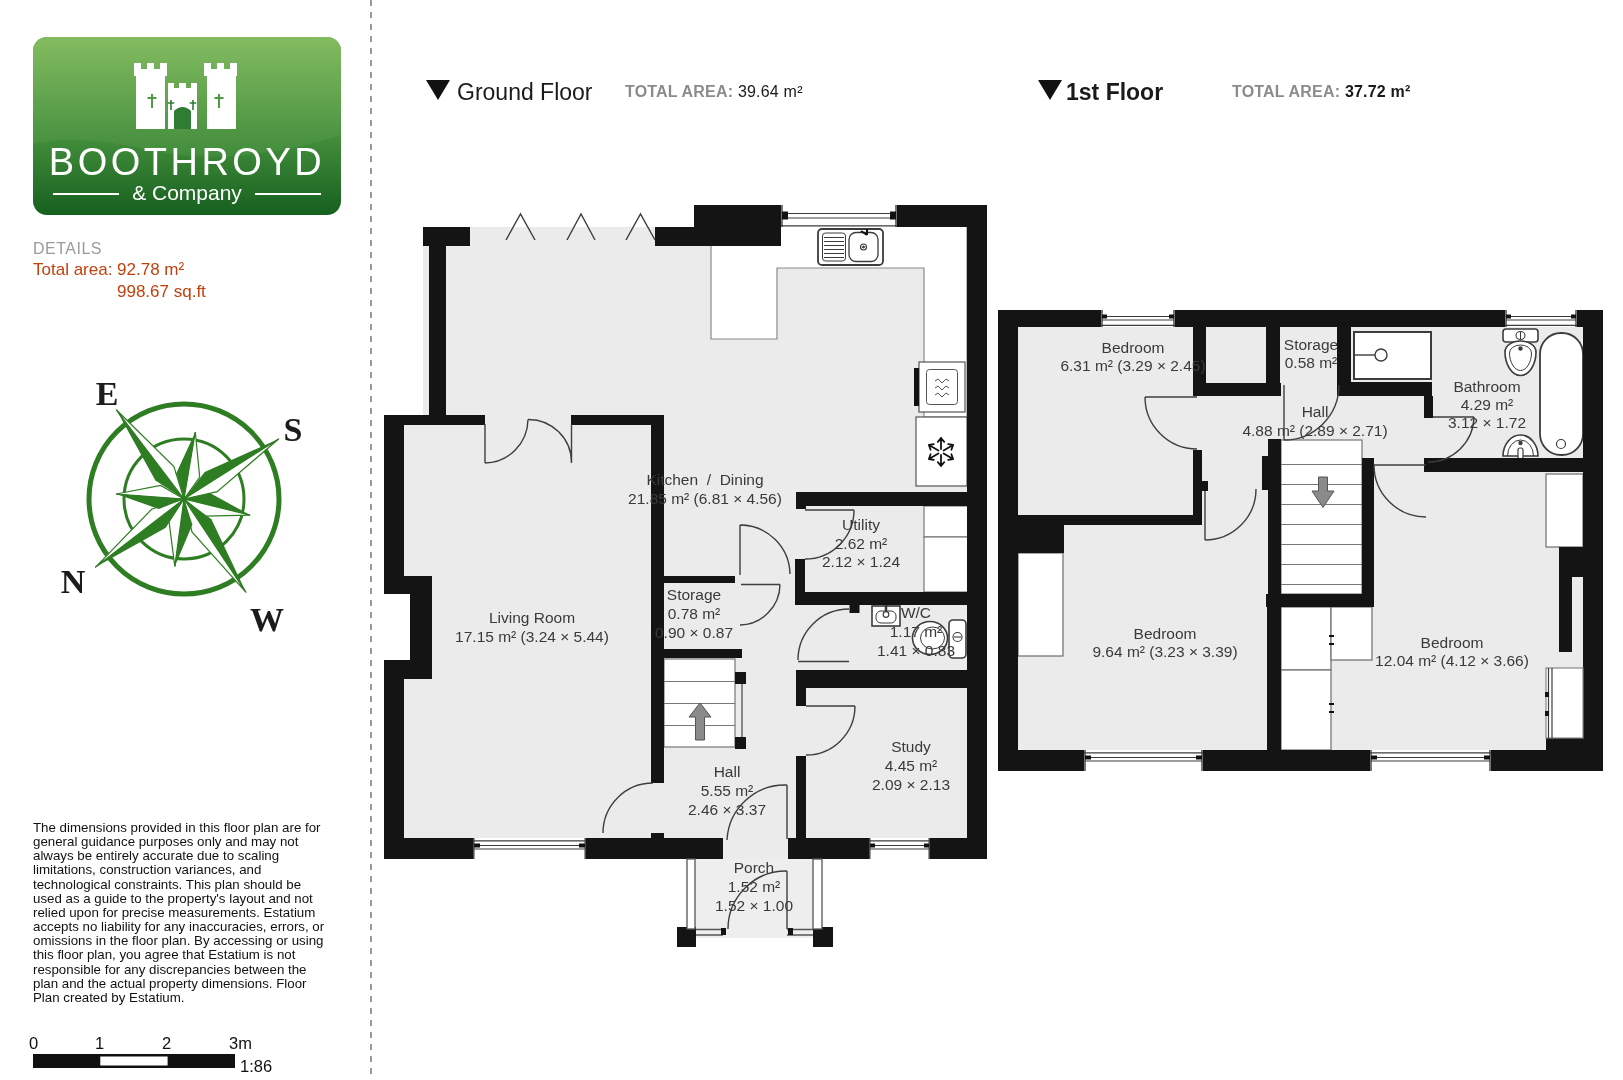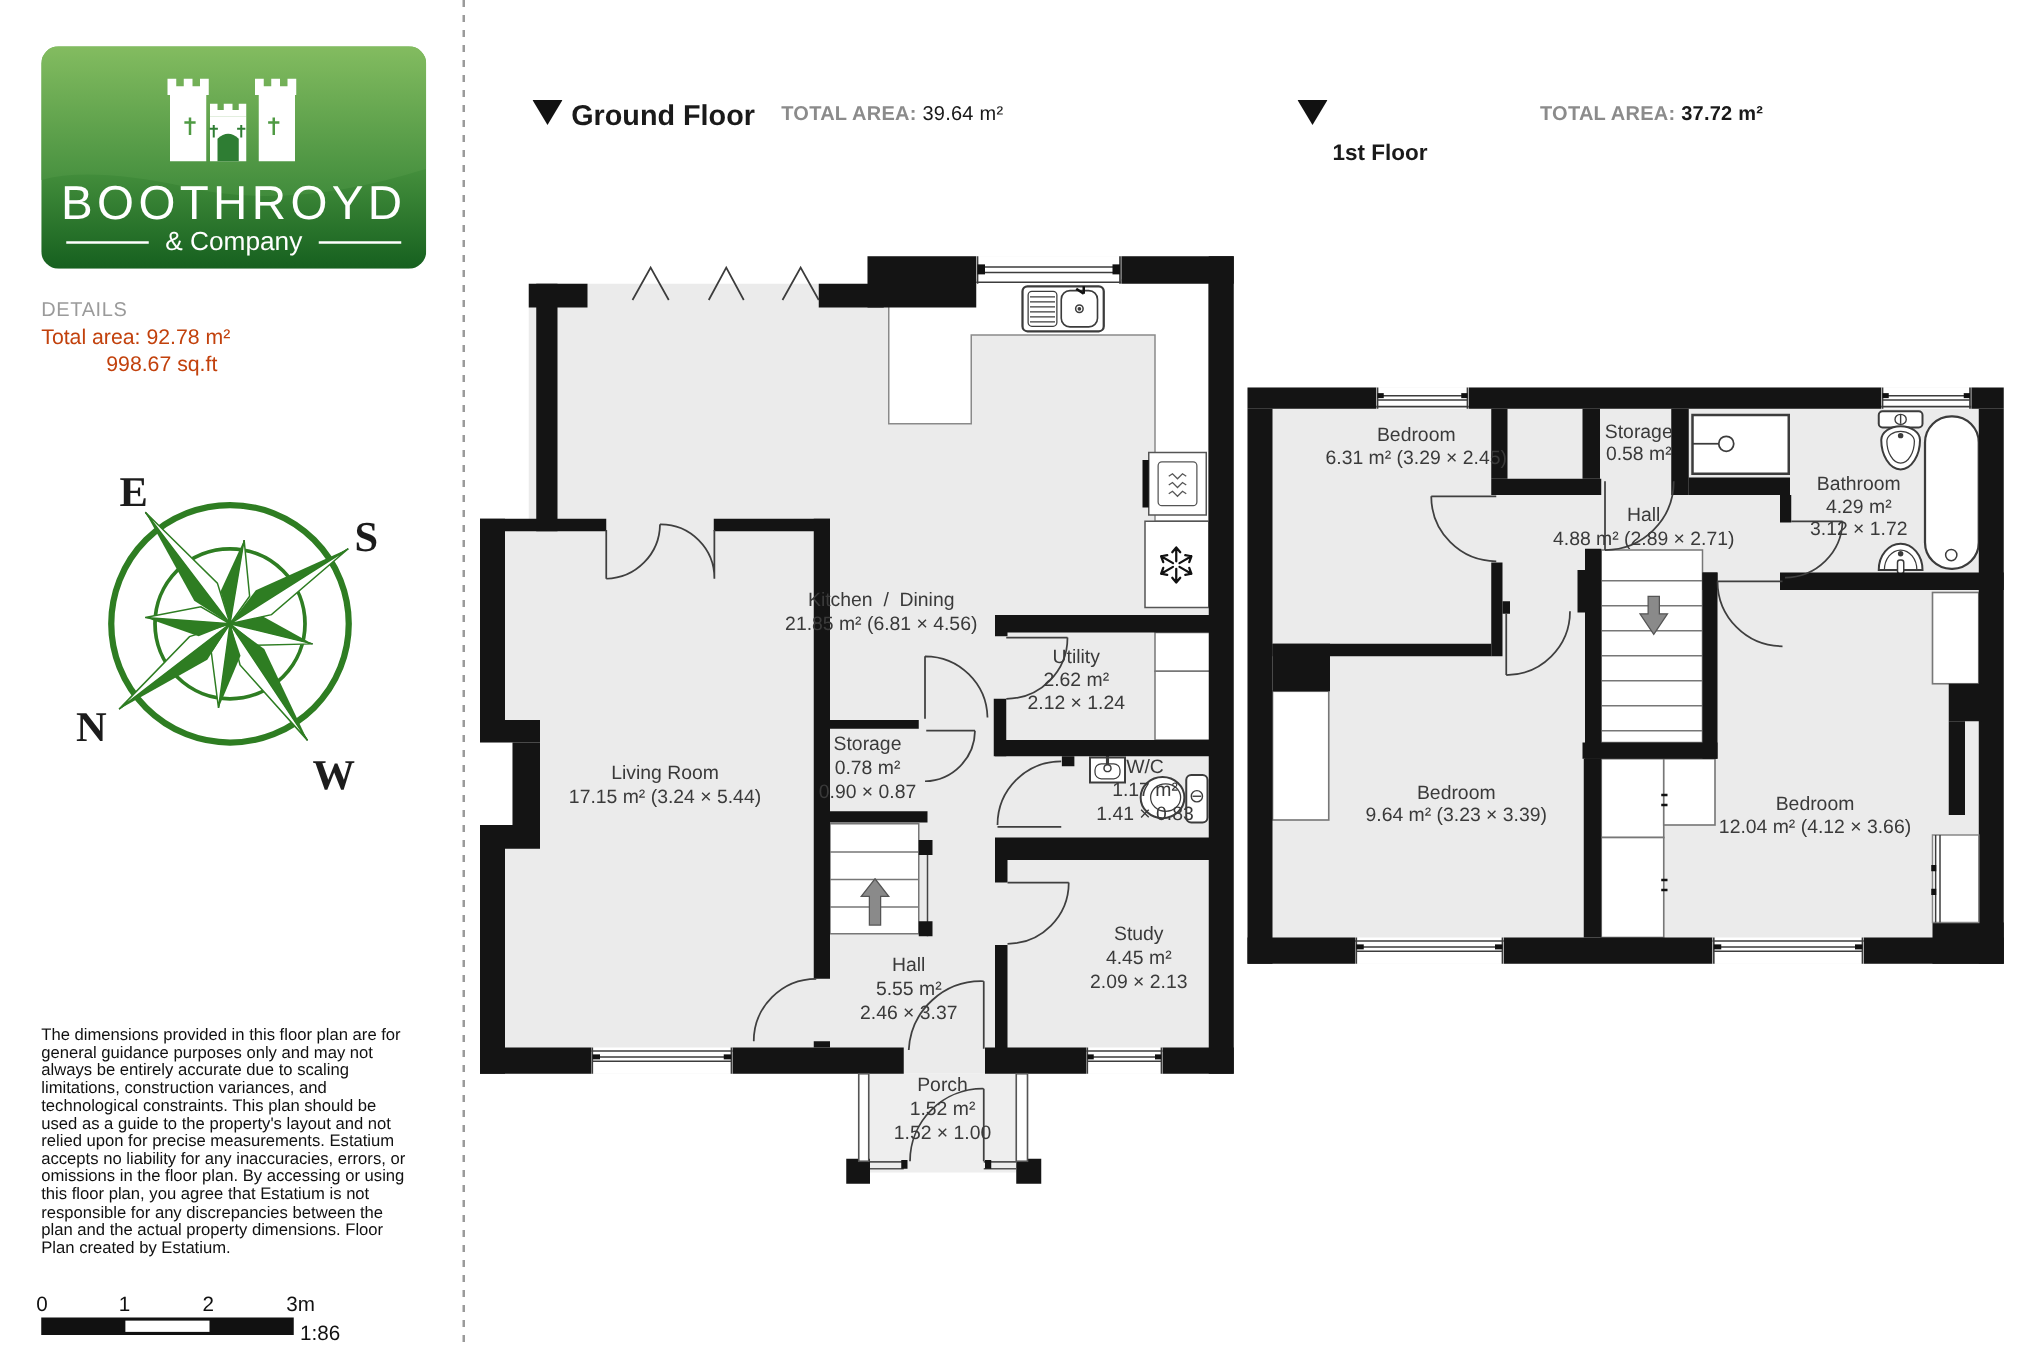--- a/index.html
+++ b/index.html
@@ -114,7 +114,7 @@
     <polygon points="0,0 24,0 12,20" fill="#111"></polygon>
   </svg>
 
-<div class="abs" style="left:457px;top:79px;font-size:23px;font-weight:bold;color:#1a1a1a;text-align:right;">Ground Floor</div>
+<div class="abs" style="left:457px;top:79px;font-size:23px;font-weight:normal;color:#1a1a1a;text-align:right;">Ground Floor</div>
 
 <div class="abs" style="left:625px;top:83px;font-size:16px;color:#8b8b8b;font-weight:bold;letter-spacing:0.2px">TOTAL AREA: <span style="color:#1a1a1a;font-weight:normal">39.64 m²</span></div>
 

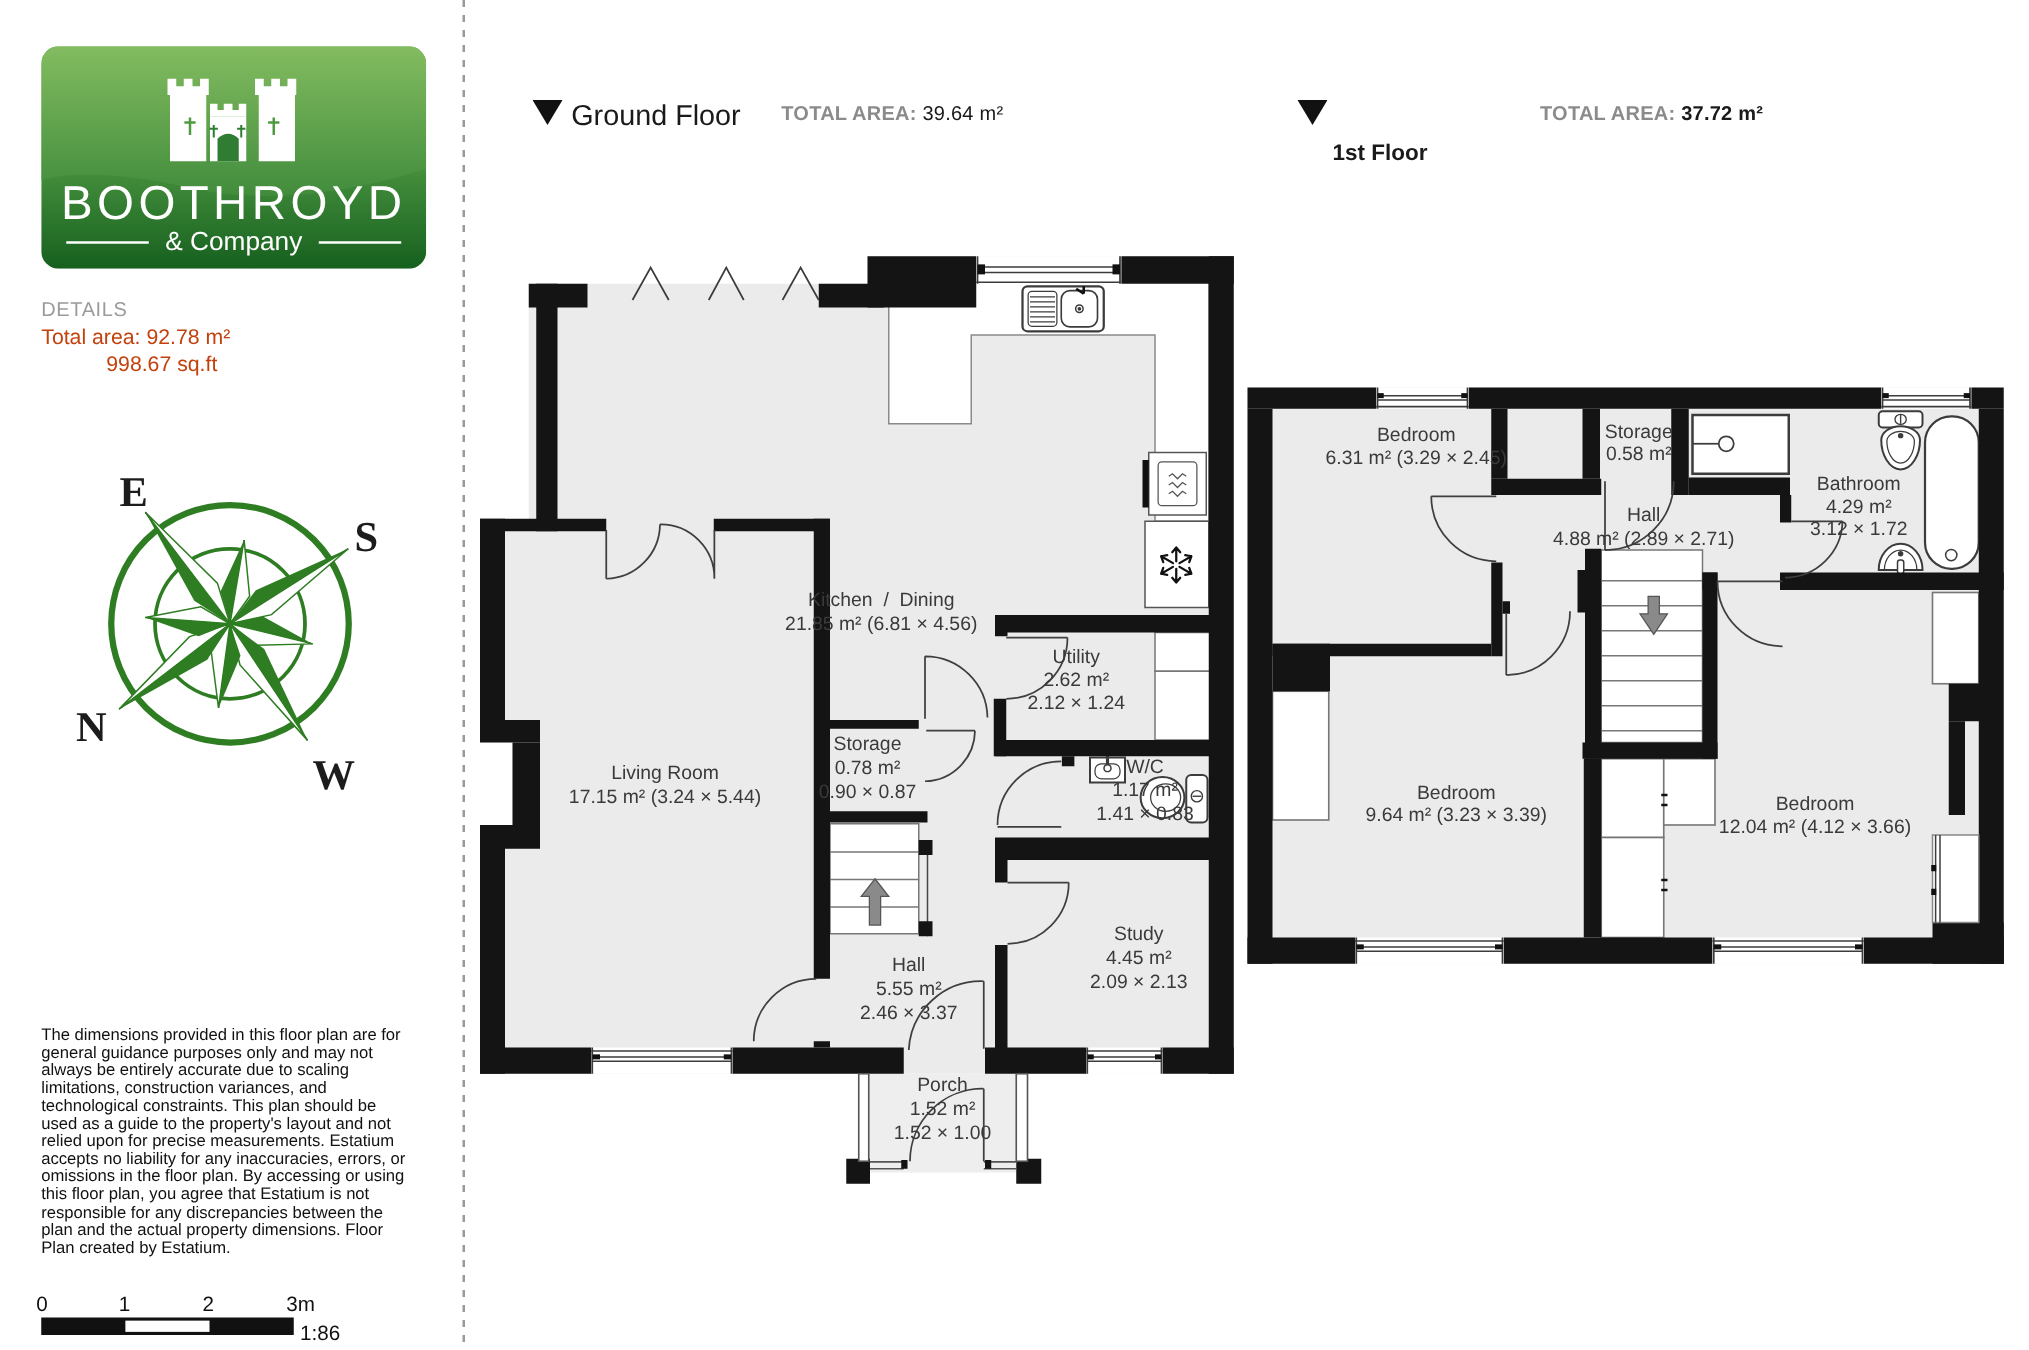--- a/index.html
+++ b/index.html
@@ -122,7 +122,7 @@
     <polygon points="0,0 24,0 12,20" fill="#111"></polygon>
   </svg>
 
-<div class="abs" style="left:1066px;top:79px;font-size:18px;font-weight:bold;color:#1a1a1a;margin-top:33px;">1st Floor</div>
+<div class="abs" style="left:1066px;top:79px;font-size:23px;font-weight:bold;color:#1a1a1a;">1st Floor</div>
 
 <div class="abs" style="left:1232px;top:83px;font-size:16px;color:#8b8b8b;font-weight:bold;letter-spacing:0.2px">TOTAL AREA: <span style="color:#1a1a1a;font-weight:bold">37.72 m²</span></div>
 

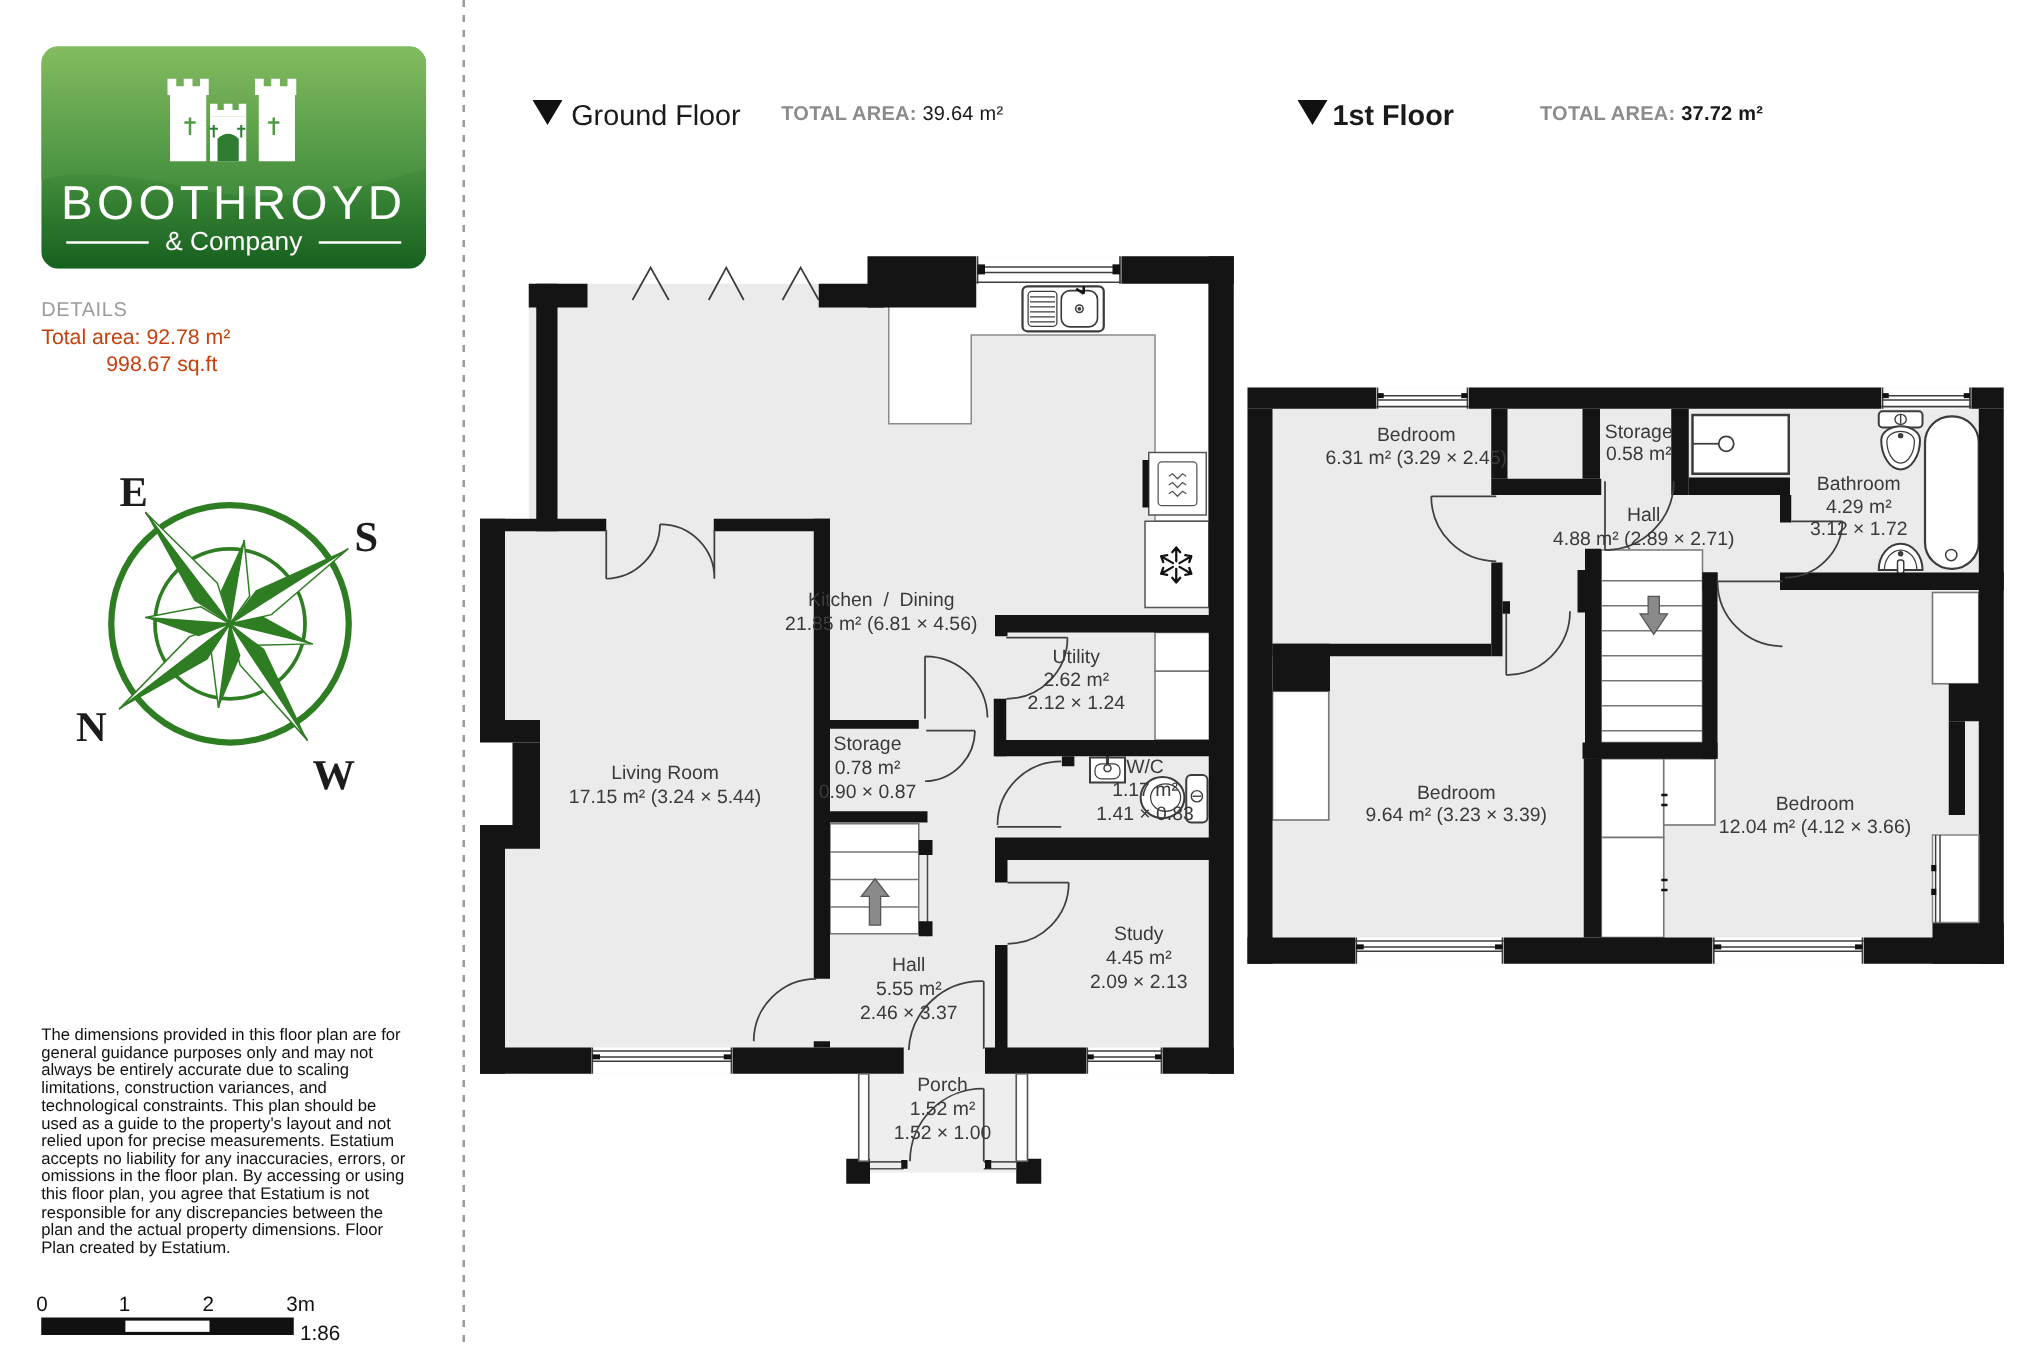--- a/index.html
+++ b/index.html
@@ -57,7 +57,7 @@
 
 <div class="abs" style="left:33px;top:240px;font-size:16px;font-weight:normal;color:#9b9b9b;letter-spacing:0.5px">DETAILS</div>
 
-<div class="abs" style="left:33px;top:259px;font-size:17px;color:#c2410c;line-height:22px">Total area: 92.78 m²<br><span style="margin-left:52px">998.67 sq.ft</span></div>
+<div class="abs" style="left:33px;top:259px;font-size:17px;color:#c2410c;line-height:22px">Total area: 92.78 m²<br><span style="margin-left:84px">998.67 sq.ft</span></div>
 
 <svg class="abs" style="left:0px;top:0px" width="370" height="1080" viewBox="0 0 370 1080">
   <circle cx="184" cy="499" r="95" fill="none" stroke="#2e7d22" stroke-width="5"></circle>

